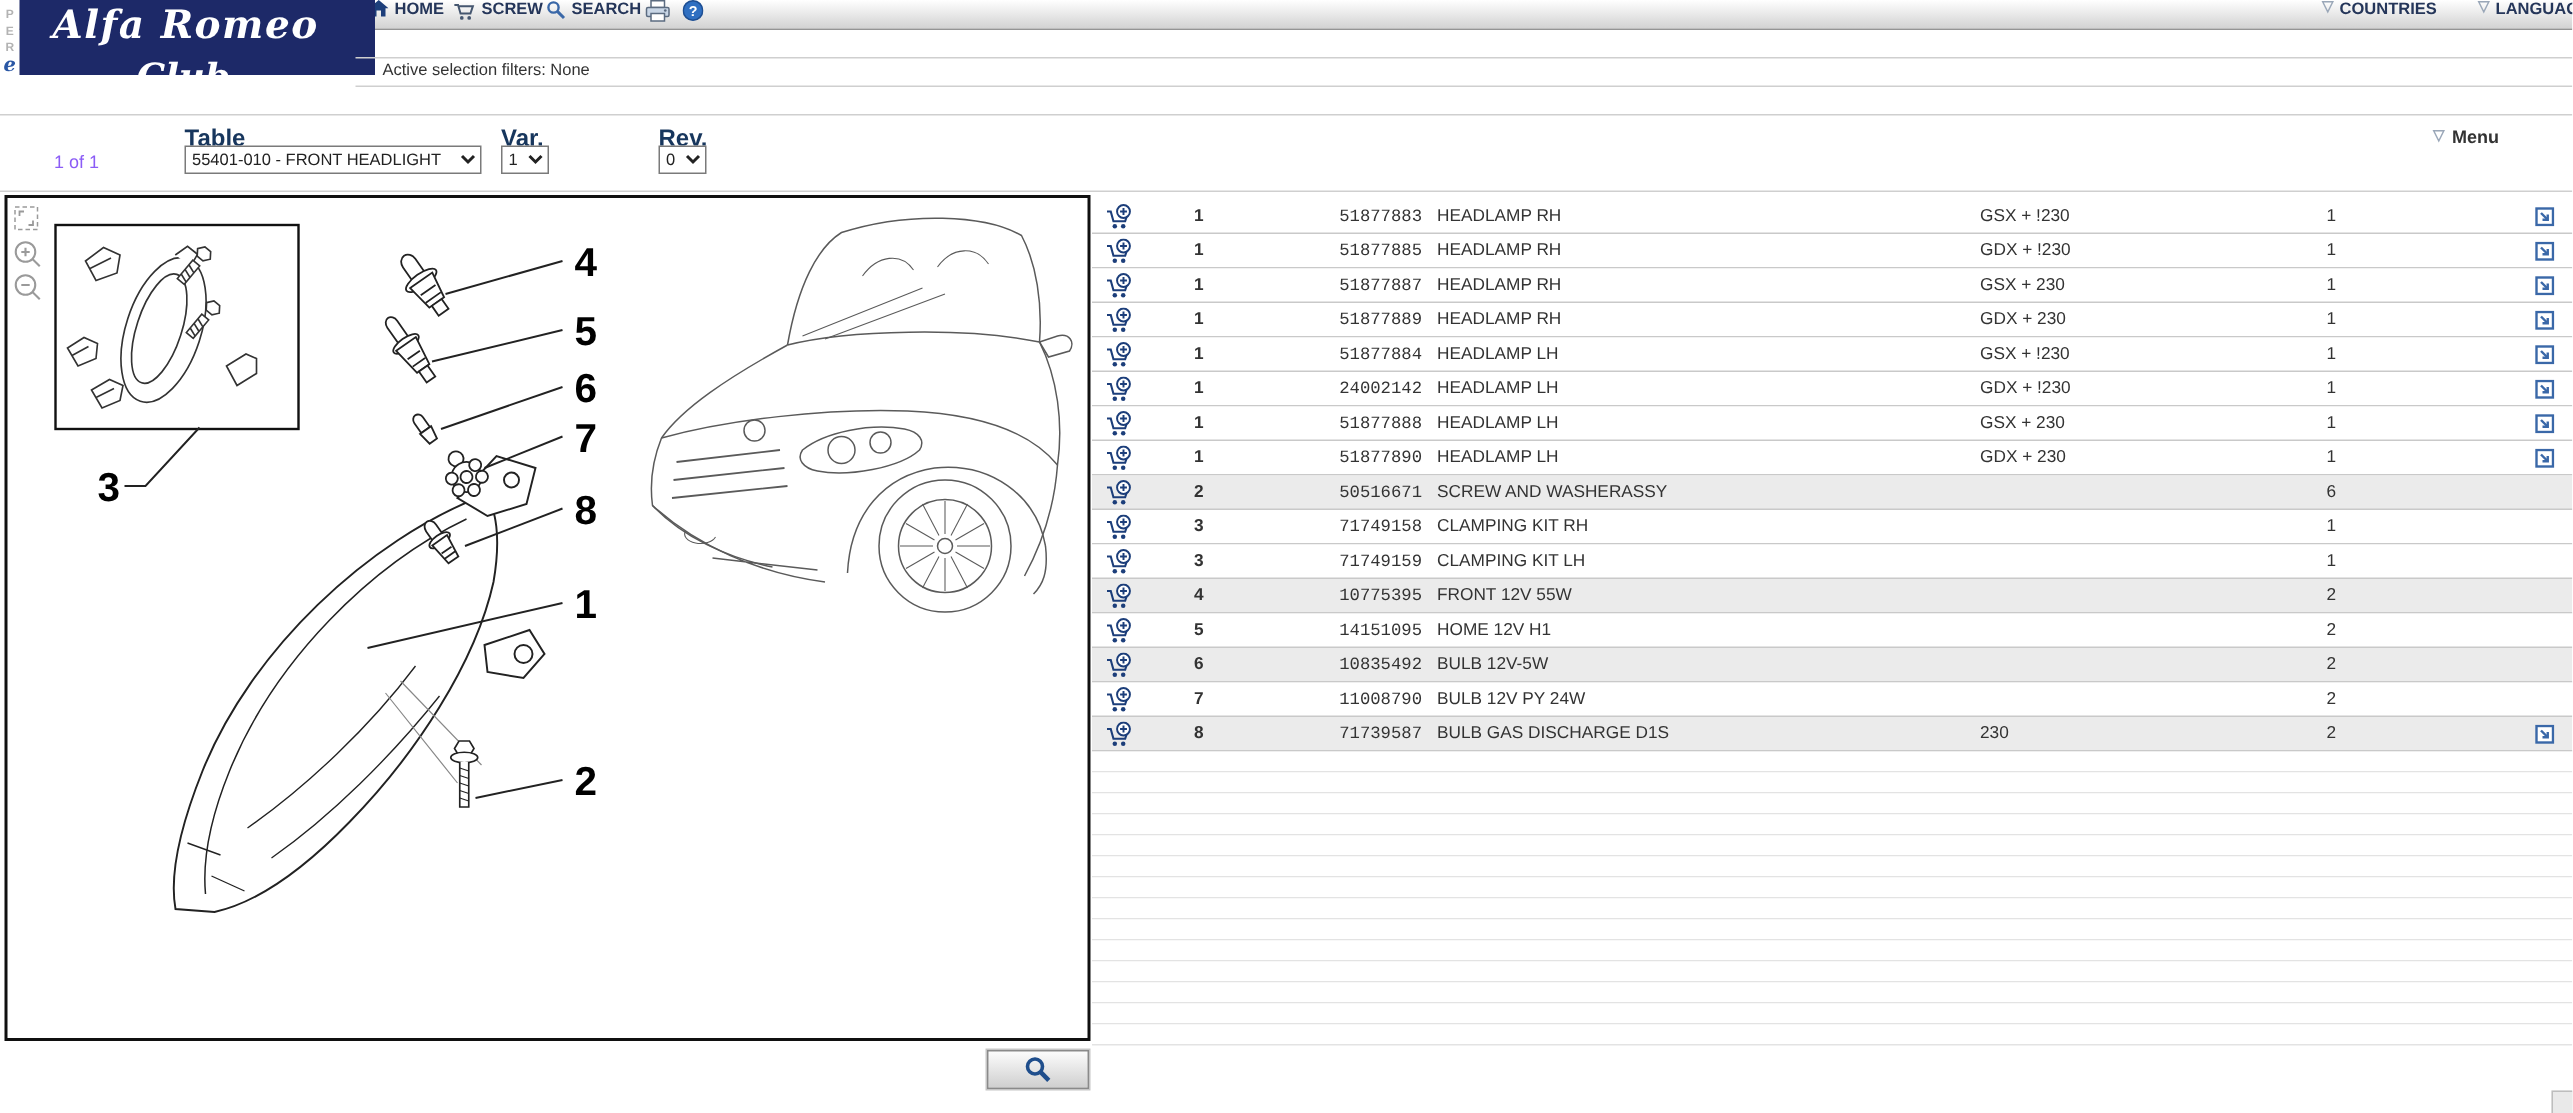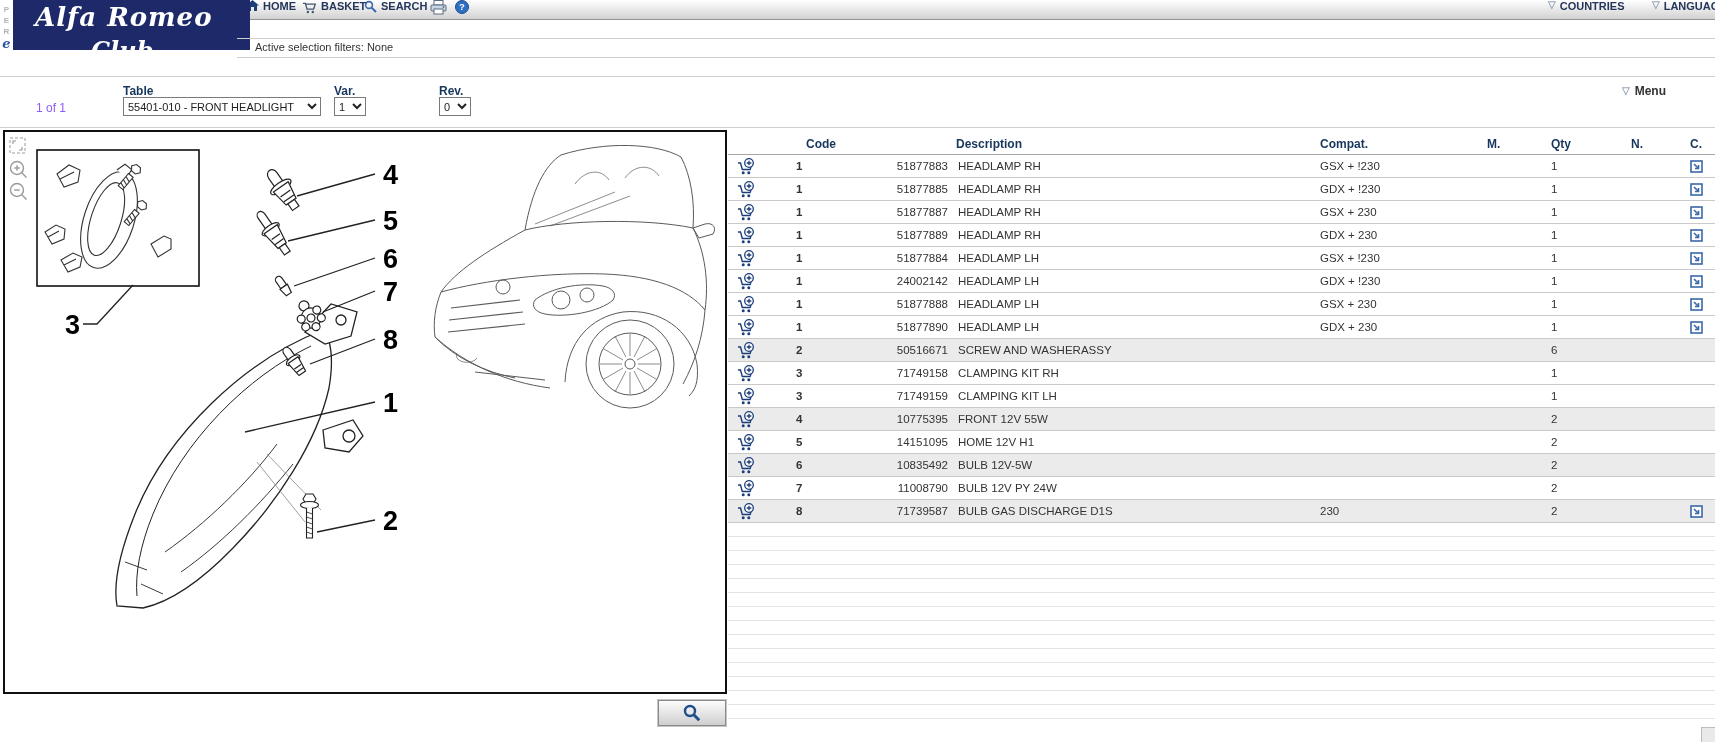--- a/index.html
+++ b/index.html
@@ -76,7 +76,7 @@
           <circle cx="7" cy="14.5" r="1.5" fill="#45566f"></circle>
           <circle cx="13" cy="14.5" r="1.5" fill="#45566f"></circle>
         </svg>
-      <span>BASKET</span>
+      <span>SCREW</span>
     </div>
     <div class="tb-item" style="left:364px">
       <svg width="13" height="13" viewBox="0 0 13 13">

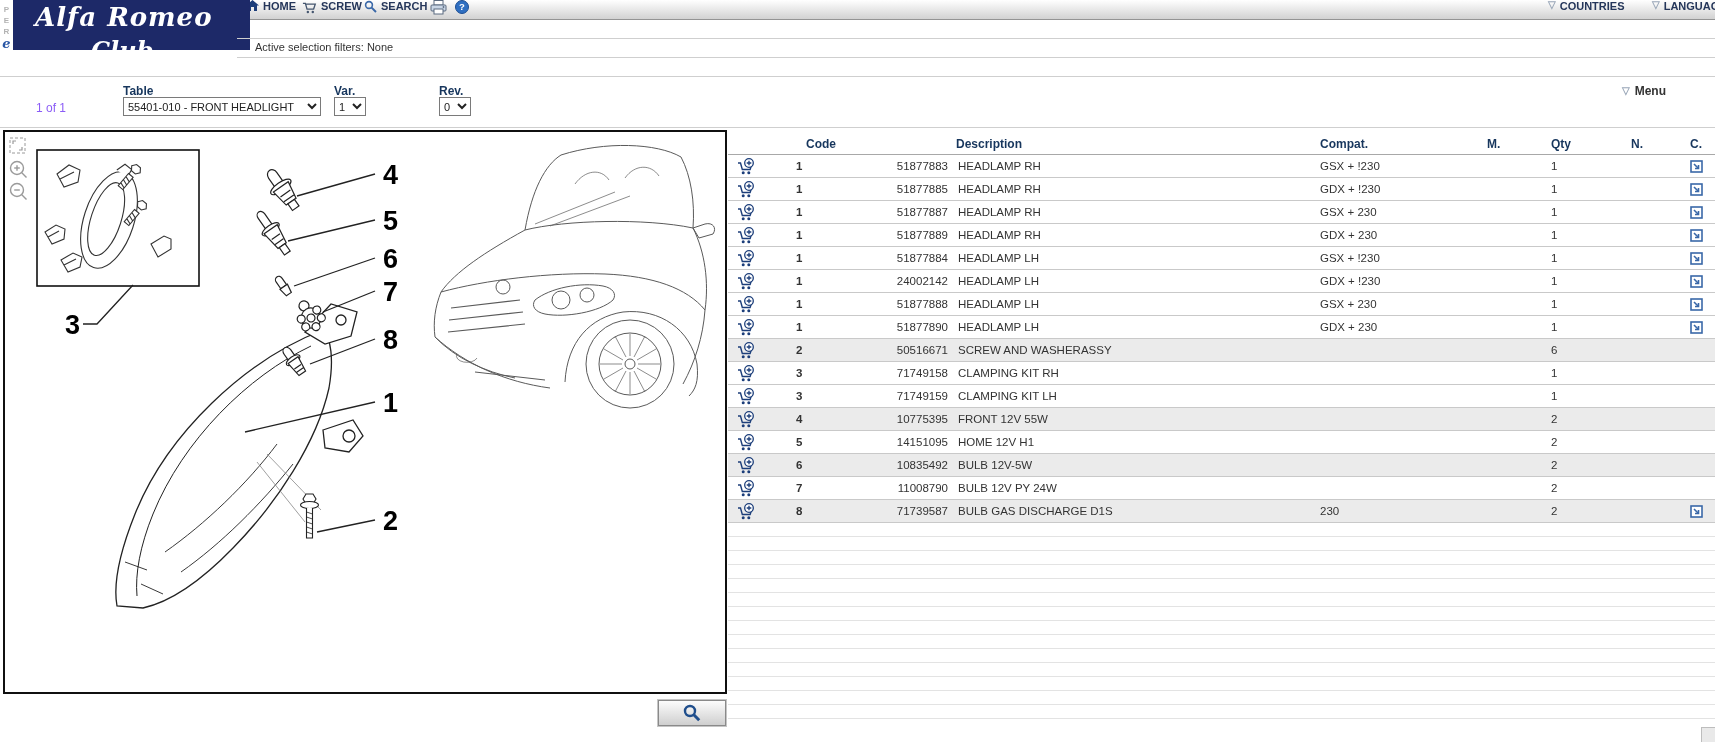--- a/index.html
+++ b/index.html
@@ -25,7 +25,7 @@
   .breadcrumb{position:absolute;left:255px;top:21px;font-size:11px;color:#333;white-space:nowrap;}
   .filters{position:absolute;left:255px;top:41px;font-size:11px;color:#333;}
   
-  .ctl-label{position:absolute;font-size:12px;font-weight:bold;color:#17365d;}
+  .ctl-label{position:absolute;font-size:16px;font-weight:bold;color:#17365d;}
   .ctl-text{position:absolute;font-size:12px;color:#8b5cf6;}
   select{position:absolute;height:19px;font-size:11px;font-family:"Liberation Sans",sans-serif;
          border:1px solid #7a7a7a;background:#fff;color:#222;}

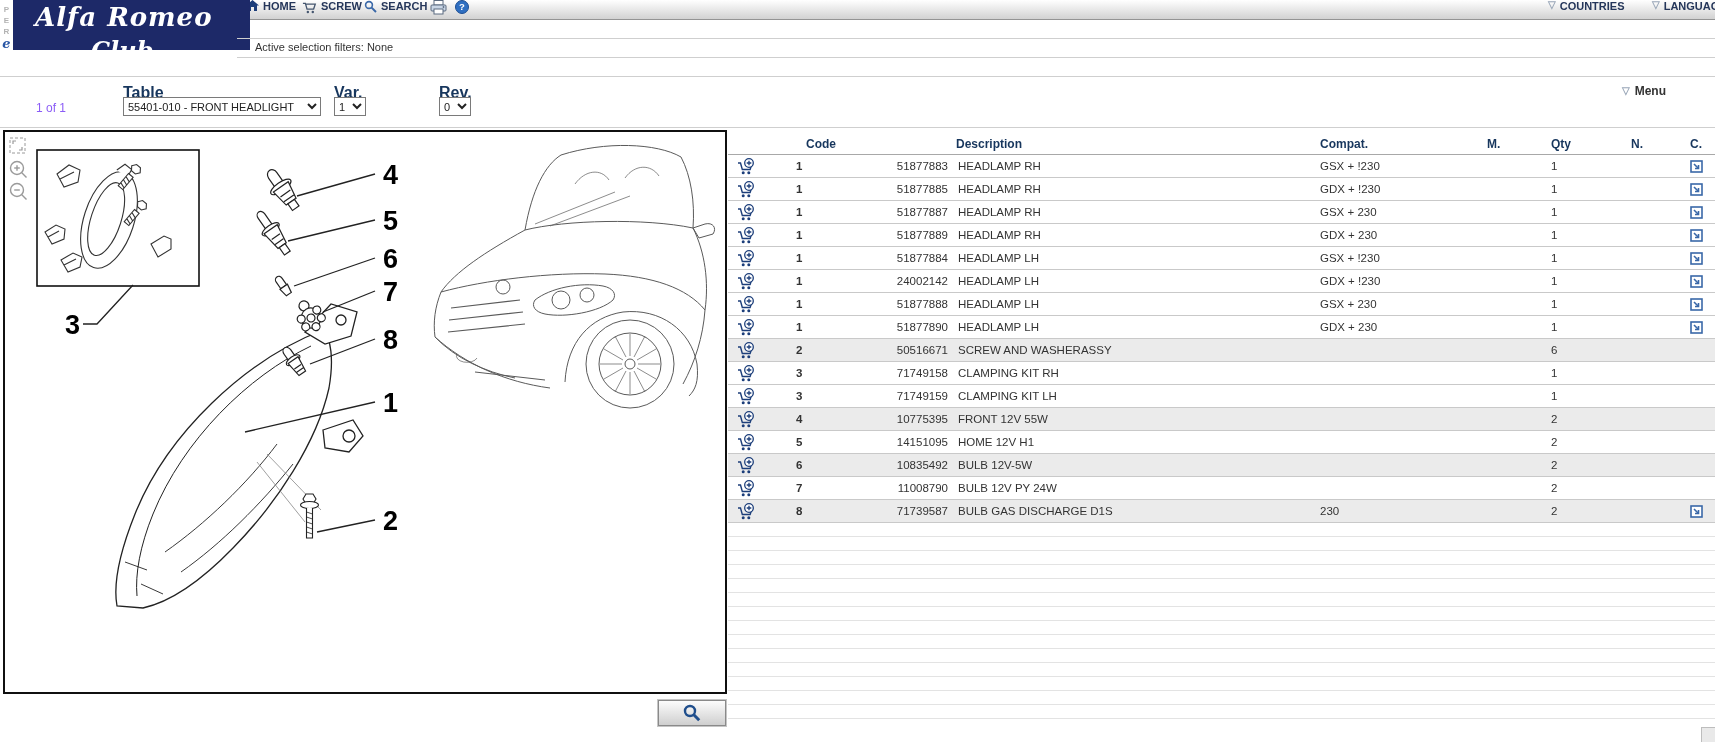--- a/index.html
+++ b/index.html
@@ -313,17 +313,6 @@
   </button>
 
   <div class="ptable">
-    <div class="phead">
-      <div></div>
-      <div class="h-code">Code</div>
-      <div></div>
-      <div class="h-desc">Description</div>
-      <div class="c-compat">Compat.</div>
-      <div class="c-m">M.</div>
-      <div class="c-qty">Qty</div>
-      <div class="c-n">N.</div>
-      <div class="c-c">C.</div>
-    </div>
     <div>
         <div class="prow">
       <div class="c-icon-cell">

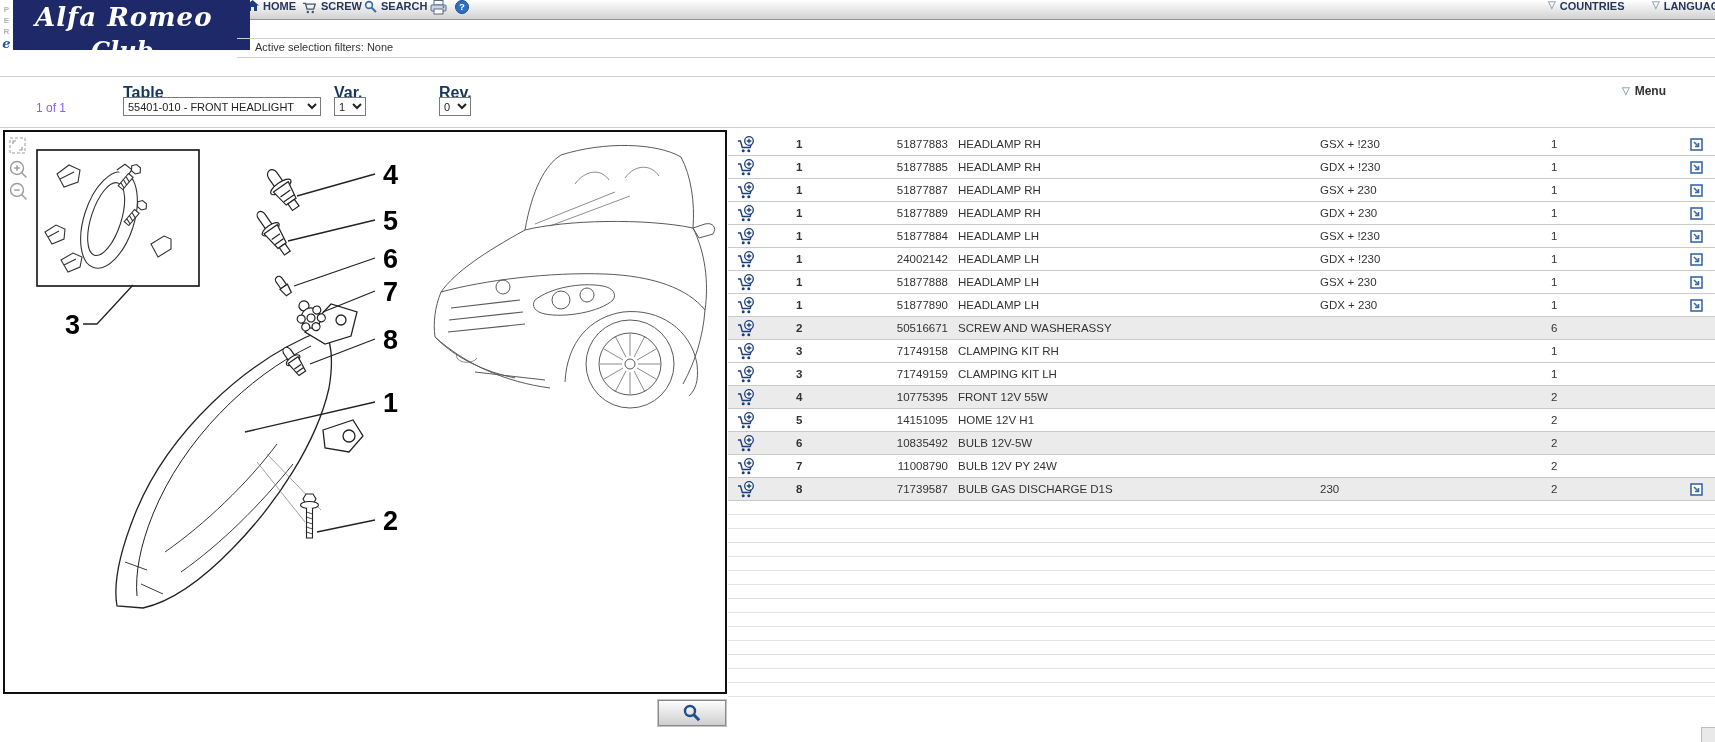--- a/index.html
+++ b/index.html
@@ -48,7 +48,7 @@
   .c-icon-cell{padding-left:9px;display:flex;align-items:center;}
   .c-code{padding-left:28px;font-weight:bold;}
   .h-code{padding-left:38px;}
-  .c-part{text-align:right;padding-right:4px;}
+  .c-part{text-align:right;padding-right:4px;font-family:Liberation Mono, monospace;}
   .c-desc{padding-left:6px;}
   .h-desc{padding-left:4px;}
   .c-compat{padding-left:2px;}

